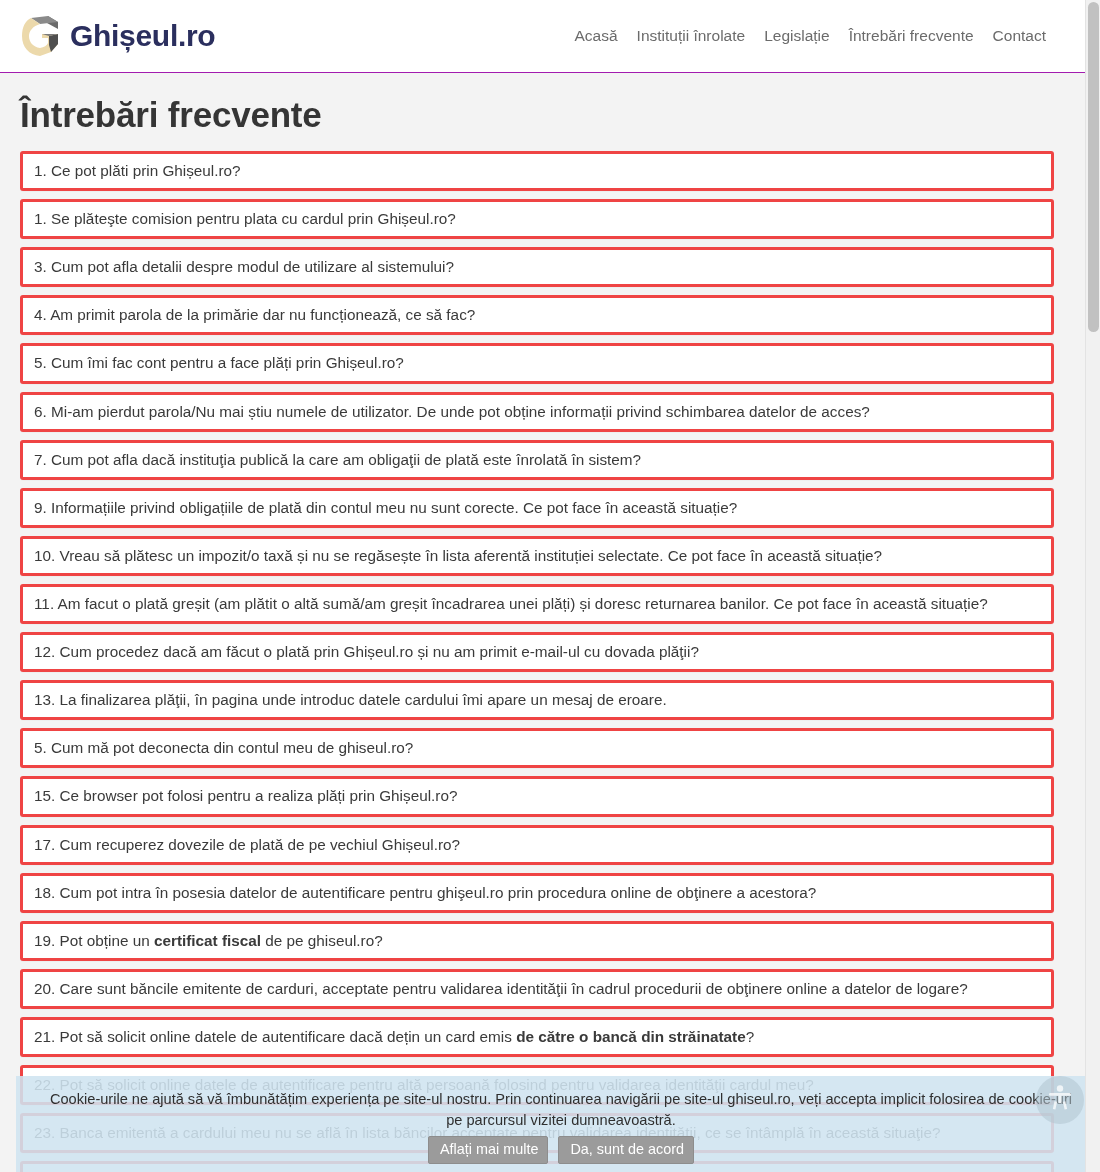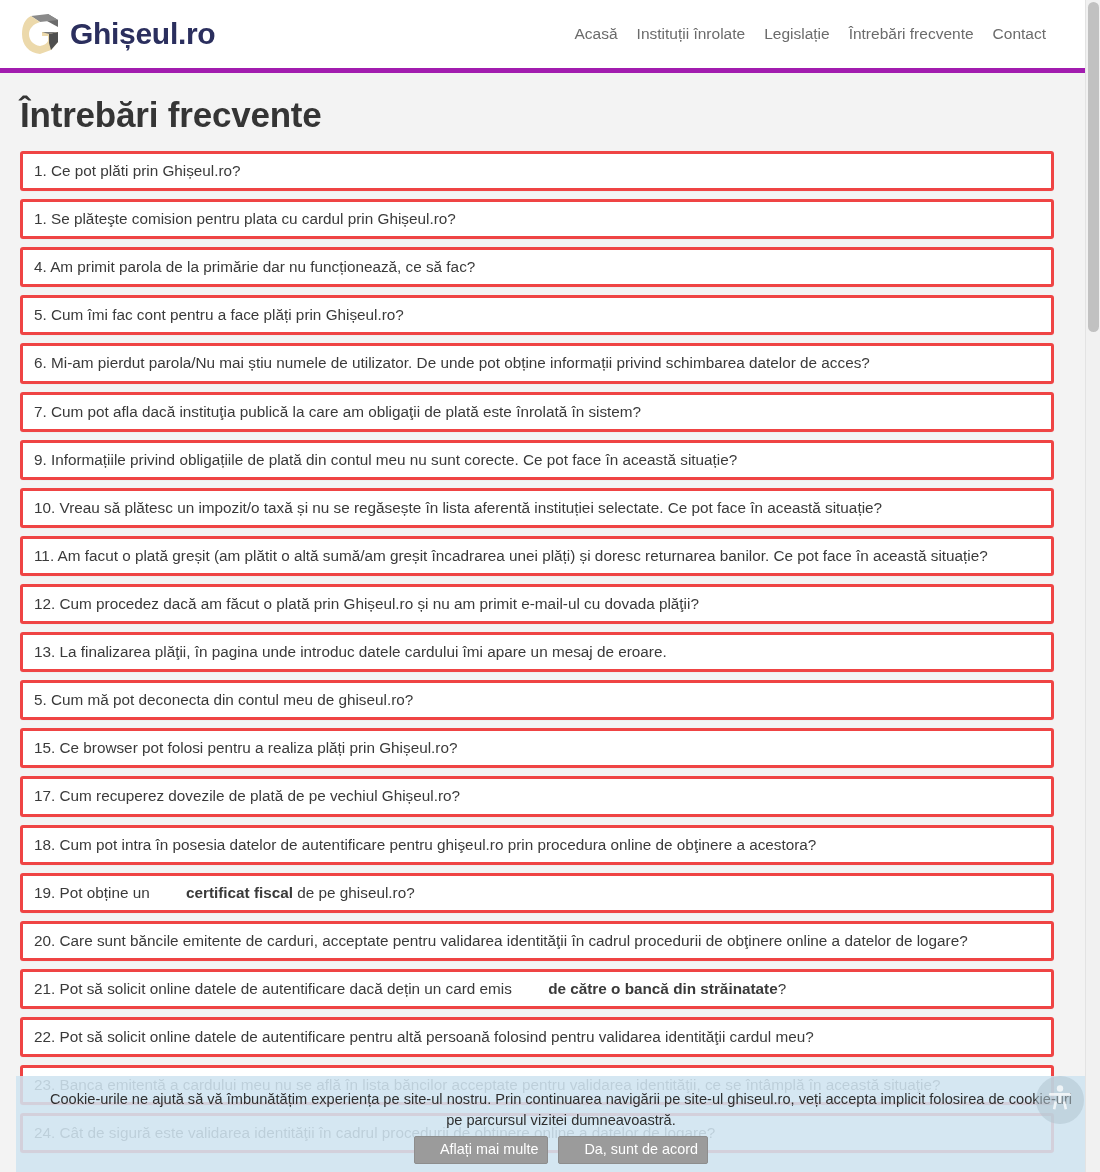--- a/index.html
+++ b/index.html
@@ -23,7 +23,7 @@
     position: relative;
     height: 73px;
     background: #ffffff;
-    border-bottom: 5px solid #a21caf;
+    border-bottom: 1px solid #a21caf;
     display: flex;
     align-items: center;
     padding: 0 36px 0 18px;

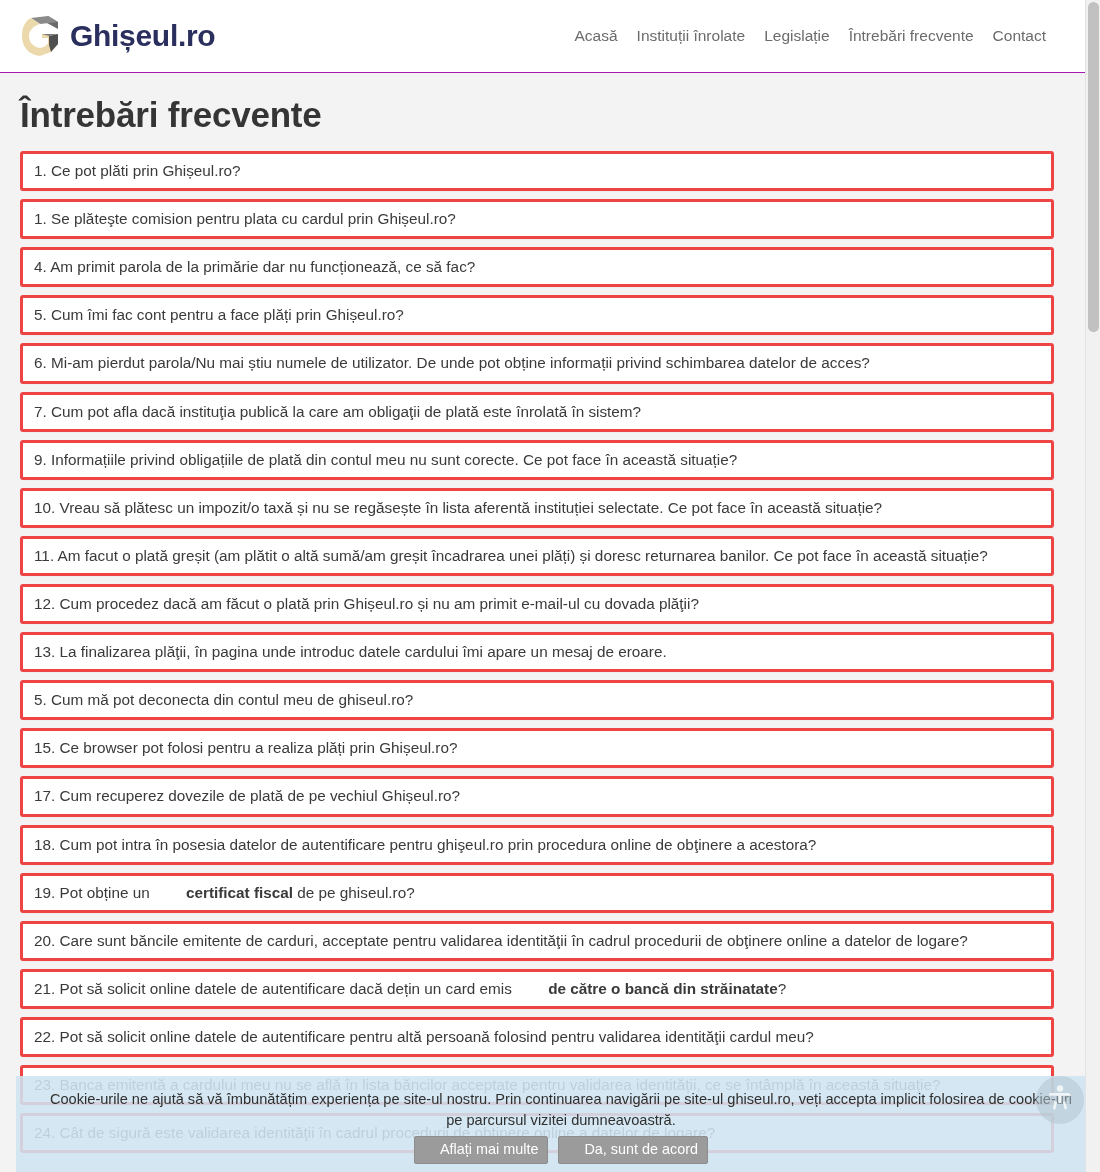--- a/index.html
+++ b/index.html
@@ -192,6 +192,7 @@
     <div class="faq-list" id="faq-list">
         <div class="faq-item">1. Ce pot plăti prin Ghișeul.ro?</div>
         <div class="faq-item">1. Se plăteşte comision pentru plata cu cardul prin Ghișeul.ro?</div>
+        <div class="faq-item">3. Cum pot afla detalii despre modul de utilizare al sistemului?</div>
         <div class="faq-item">4. Am primit parola de la primărie dar nu funcționează, ce să fac?</div>
         <div class="faq-item">5. Cum îmi fac cont pentru a face plăți prin Ghișeul.ro?</div>
         <div class="faq-item">6. Mi-am pierdut parola/Nu mai știu numele de utilizator. De unde pot obține informații privind schimbarea datelor de acces?</div>

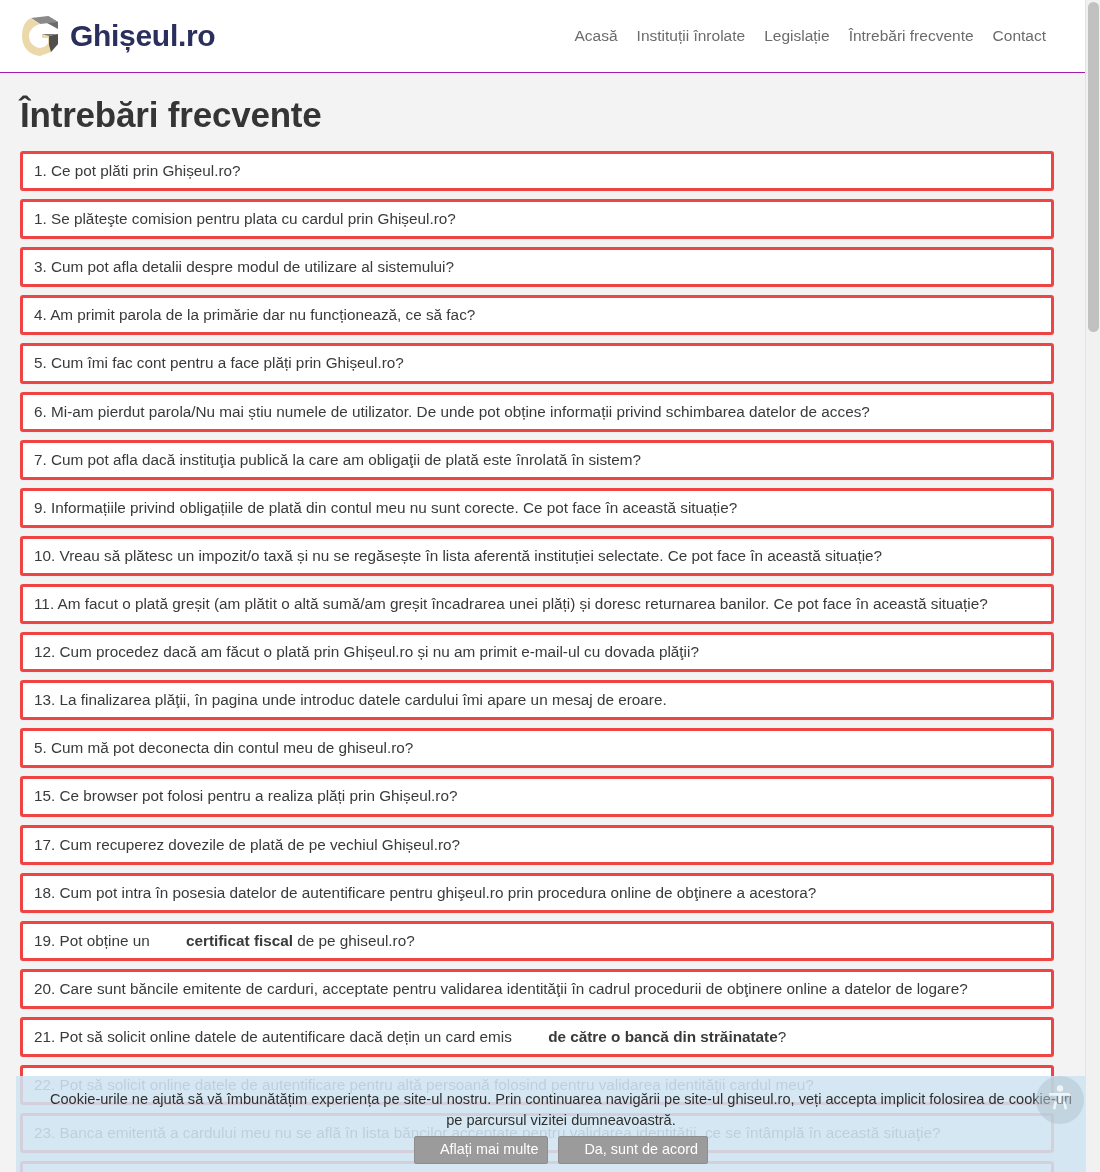--- a/index.html
+++ b/index.html
@@ -88,7 +88,7 @@
     cursor: pointer;
     box-shadow: 0 1px 0 rgba(0,0,0,0.02);
   }
-  .faq-item b { font-weight: bold; margin-left: 32px; }
+  .faq-item b { font-weight: bold; }
 
   
   .cookie-banner {

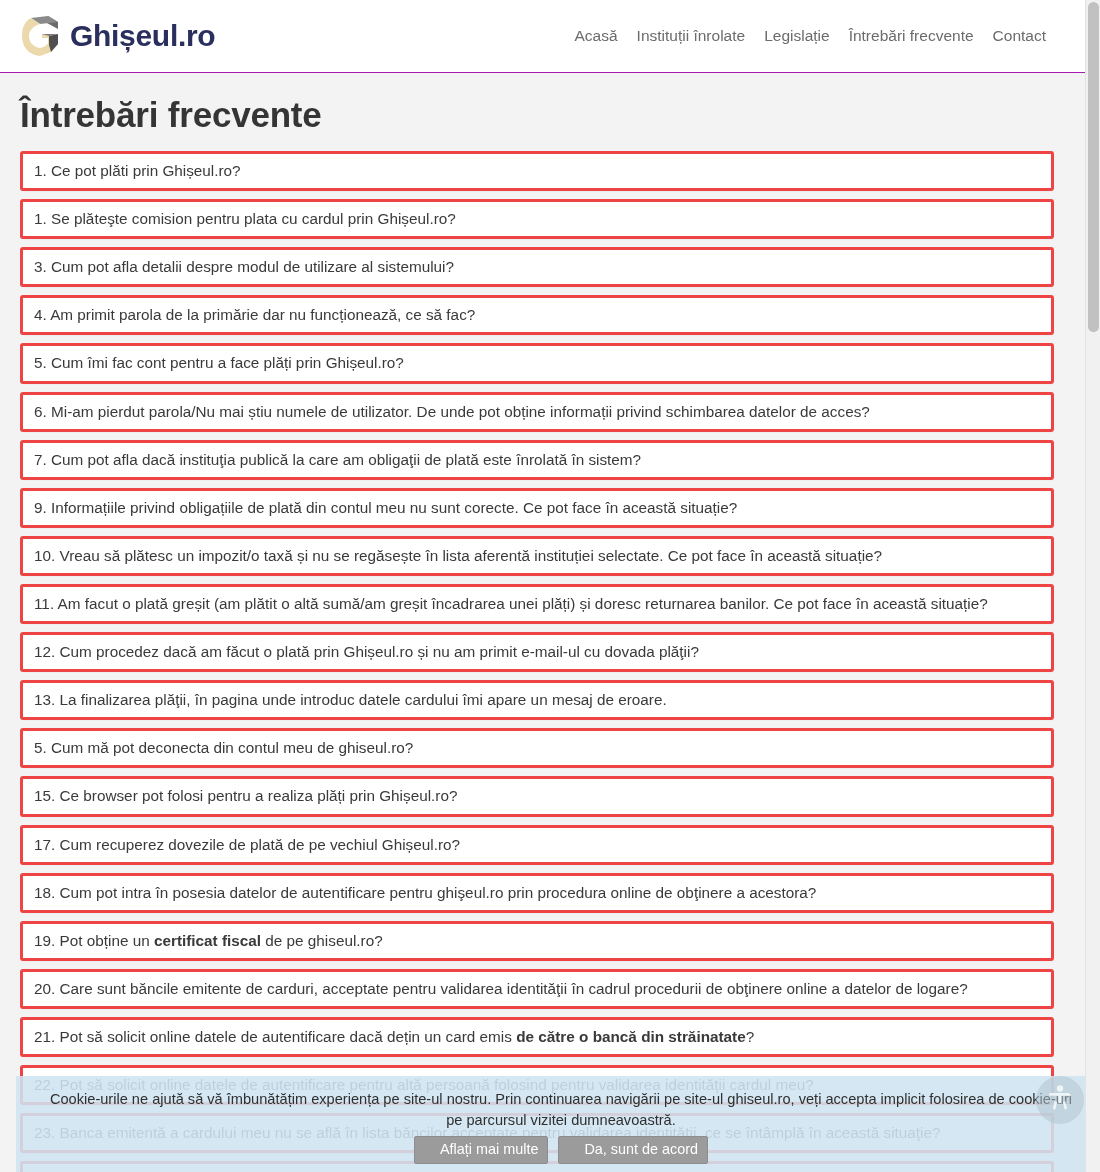--- a/index.html
+++ b/index.html
@@ -117,7 +117,7 @@
     color: #ffffff;
     font-size: 14.4px;
     font-family: "Liberation Sans", sans-serif;
-    padding: 3px 9px 4px 25px;
+    padding: 3px 9px 4px 11px;
     border-radius: 2px;
     cursor: pointer;
     line-height: 1.3;

